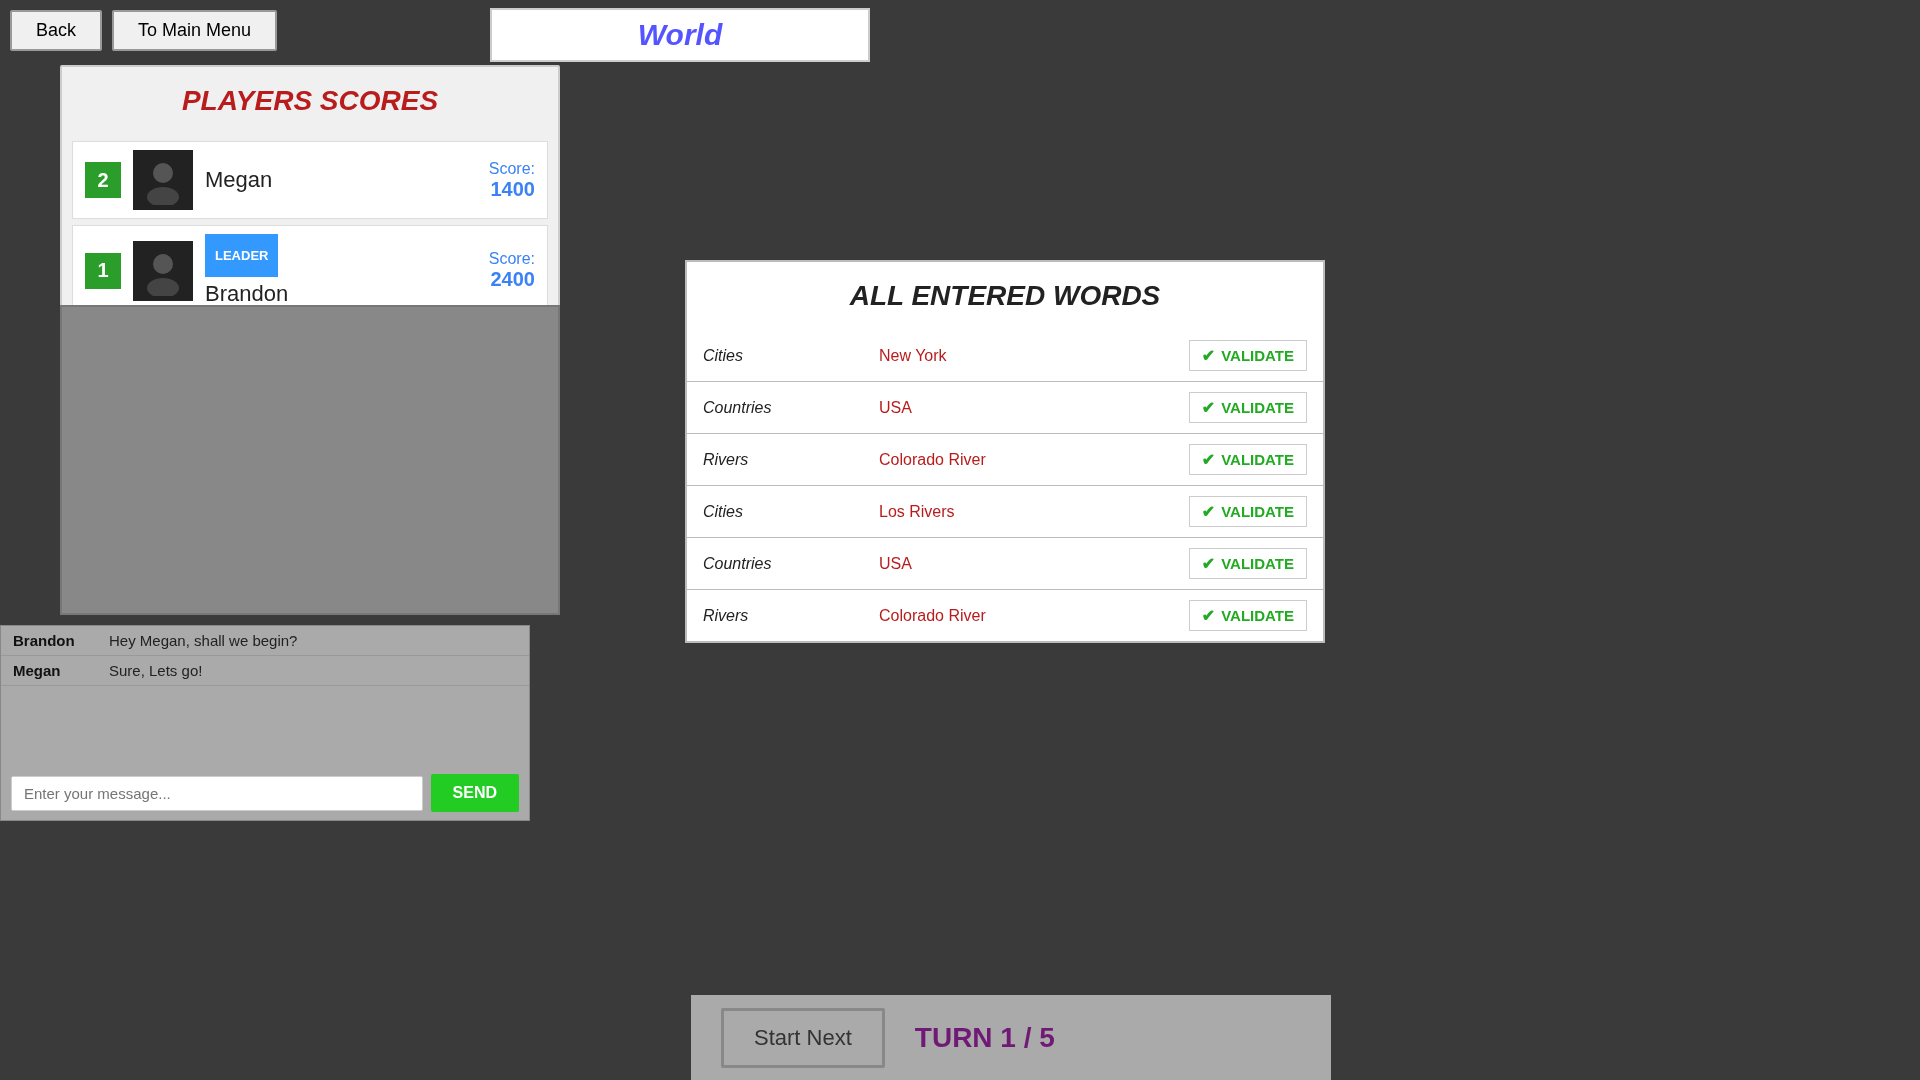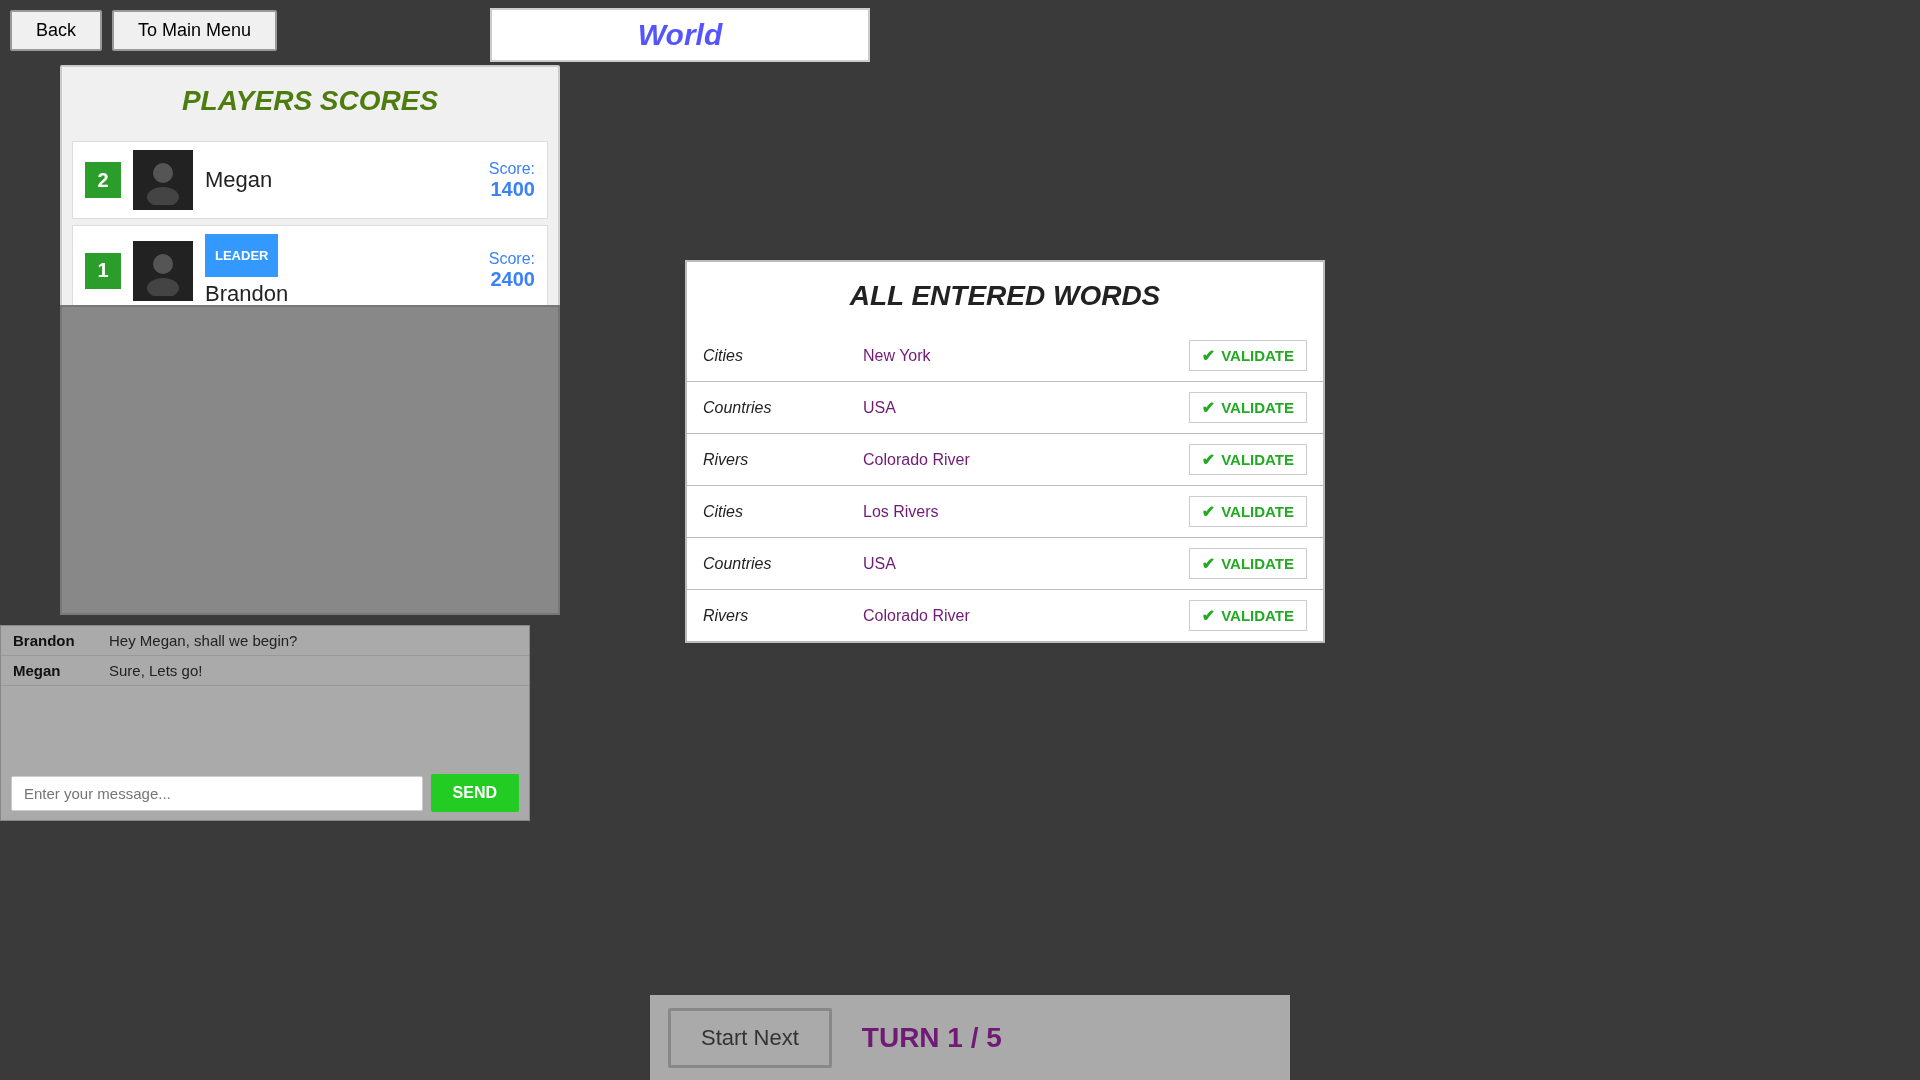--- a/index.html
+++ b/index.html
@@ -66,7 +66,7 @@
       font-style: italic;
       font-weight: bold;
       padding: 18px 10px;
-      color: #4d7c0f;
+      color: #b91c1c;
     }
 
     .player-row {

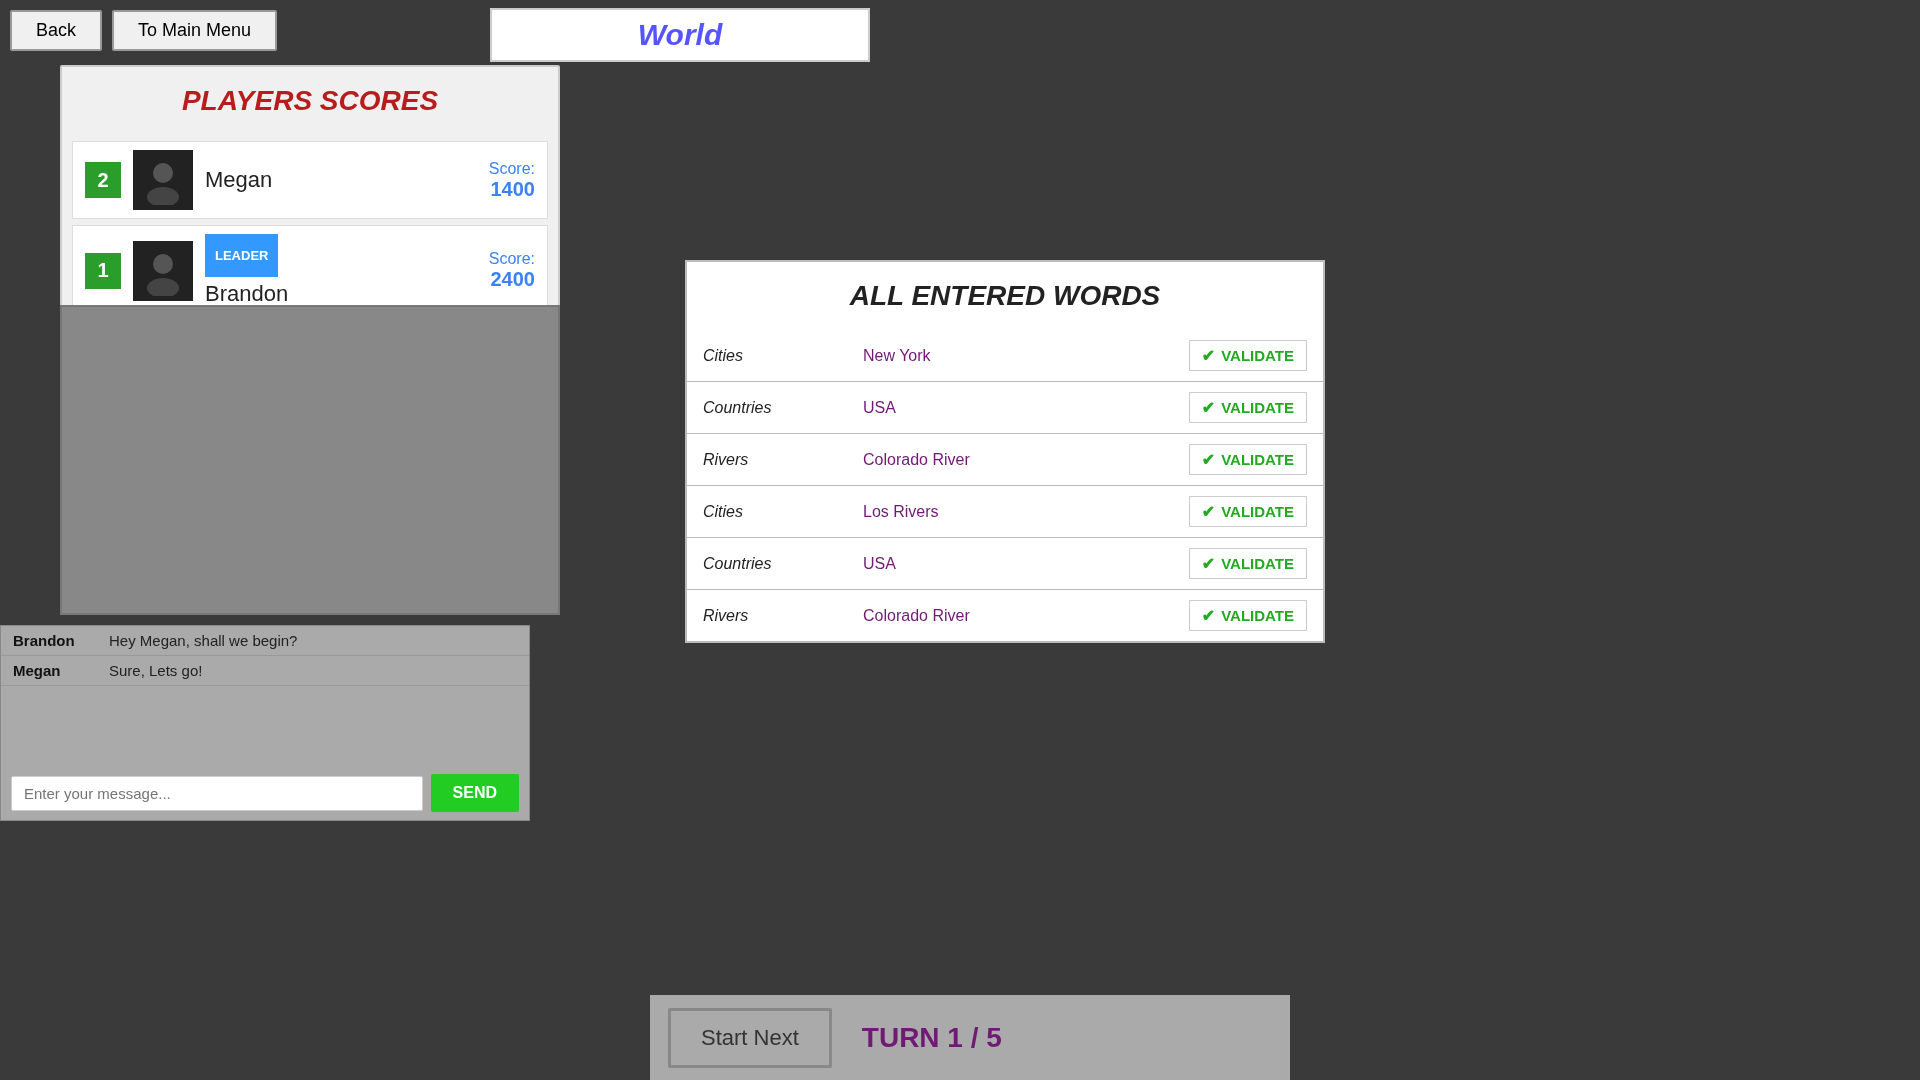--- a/index.html
+++ b/index.html
@@ -246,7 +246,7 @@
       padding: 10px 16px;
       border-bottom: 1px solid #bbb;
       background: white;
-      gap: 0;
+      gap: 16px;
     }
 
     .word-row:last-child {

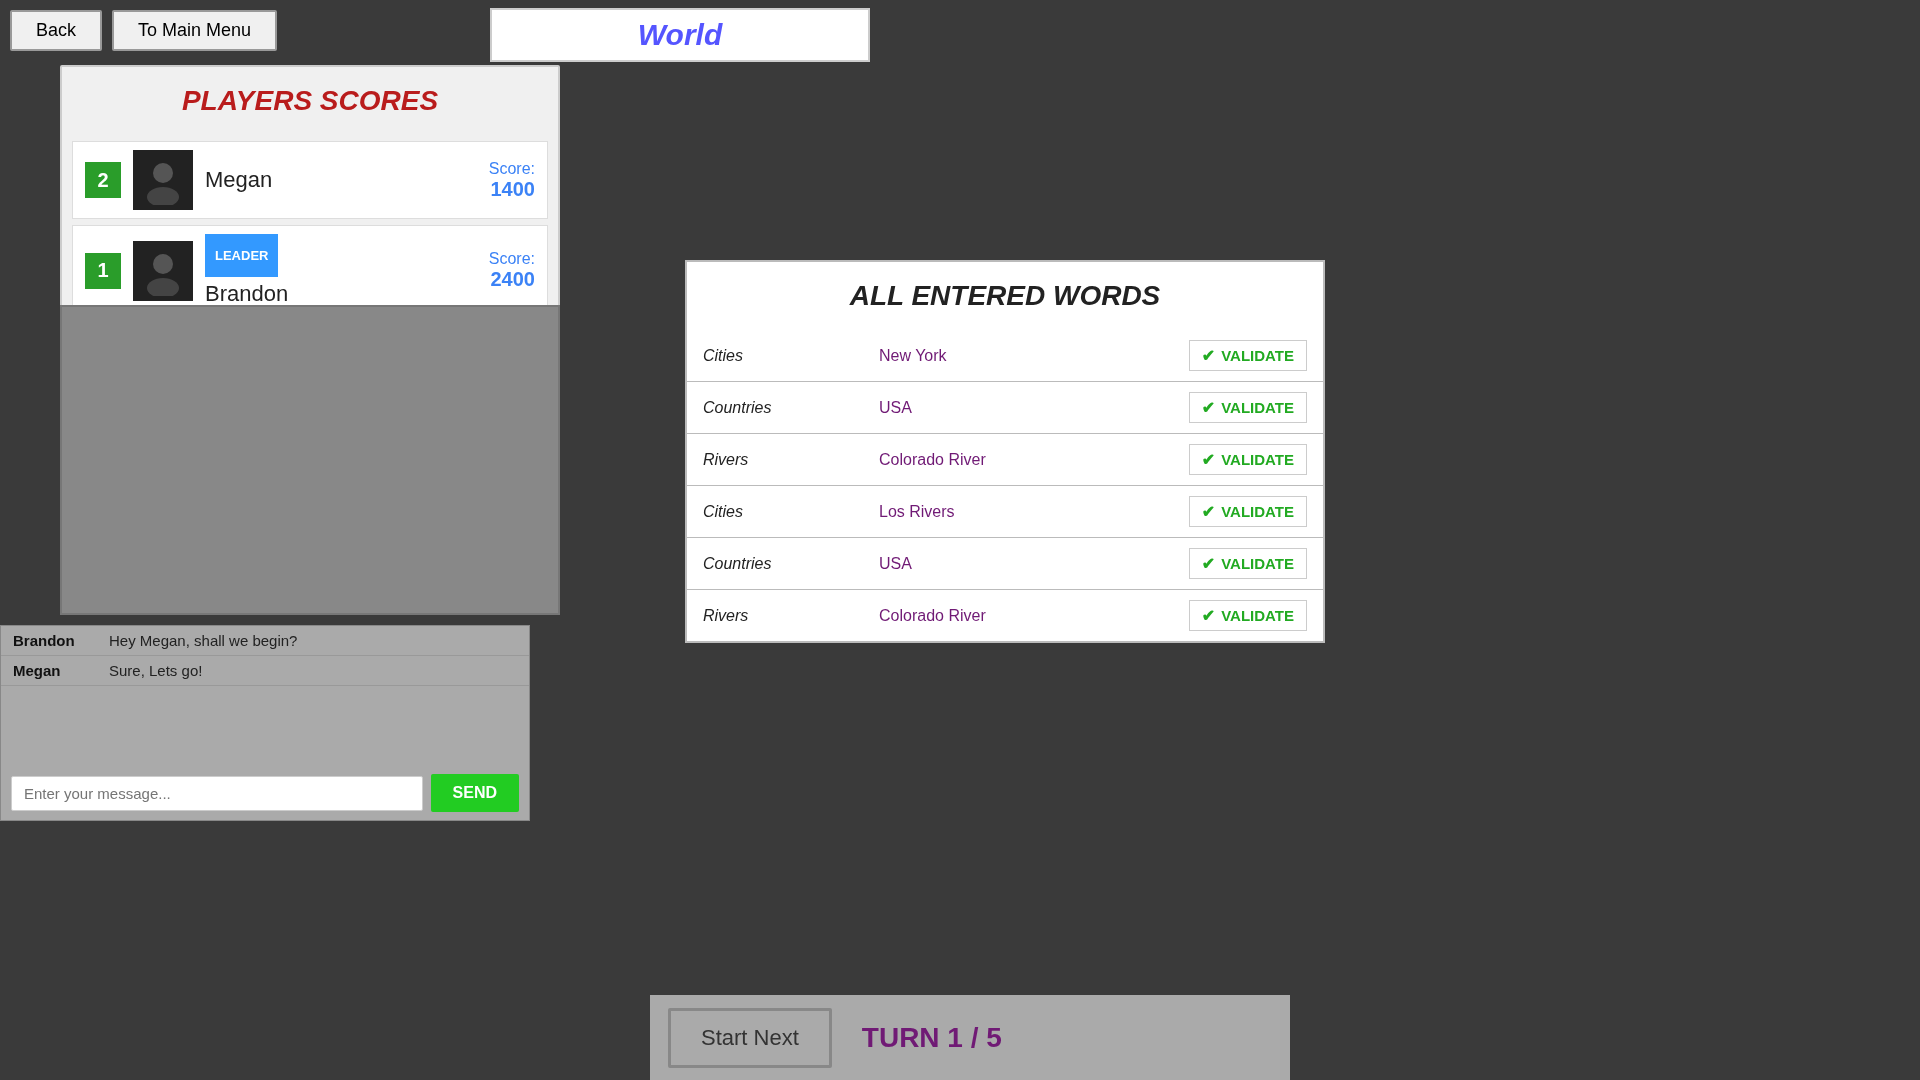--- a/index.html
+++ b/index.html
@@ -263,7 +263,7 @@
     .word-value {
       flex: 1;
       font-size: 16px;
-      color: #701a75;
+      color: #b91c1c;
     }
 
     .validate-btn {

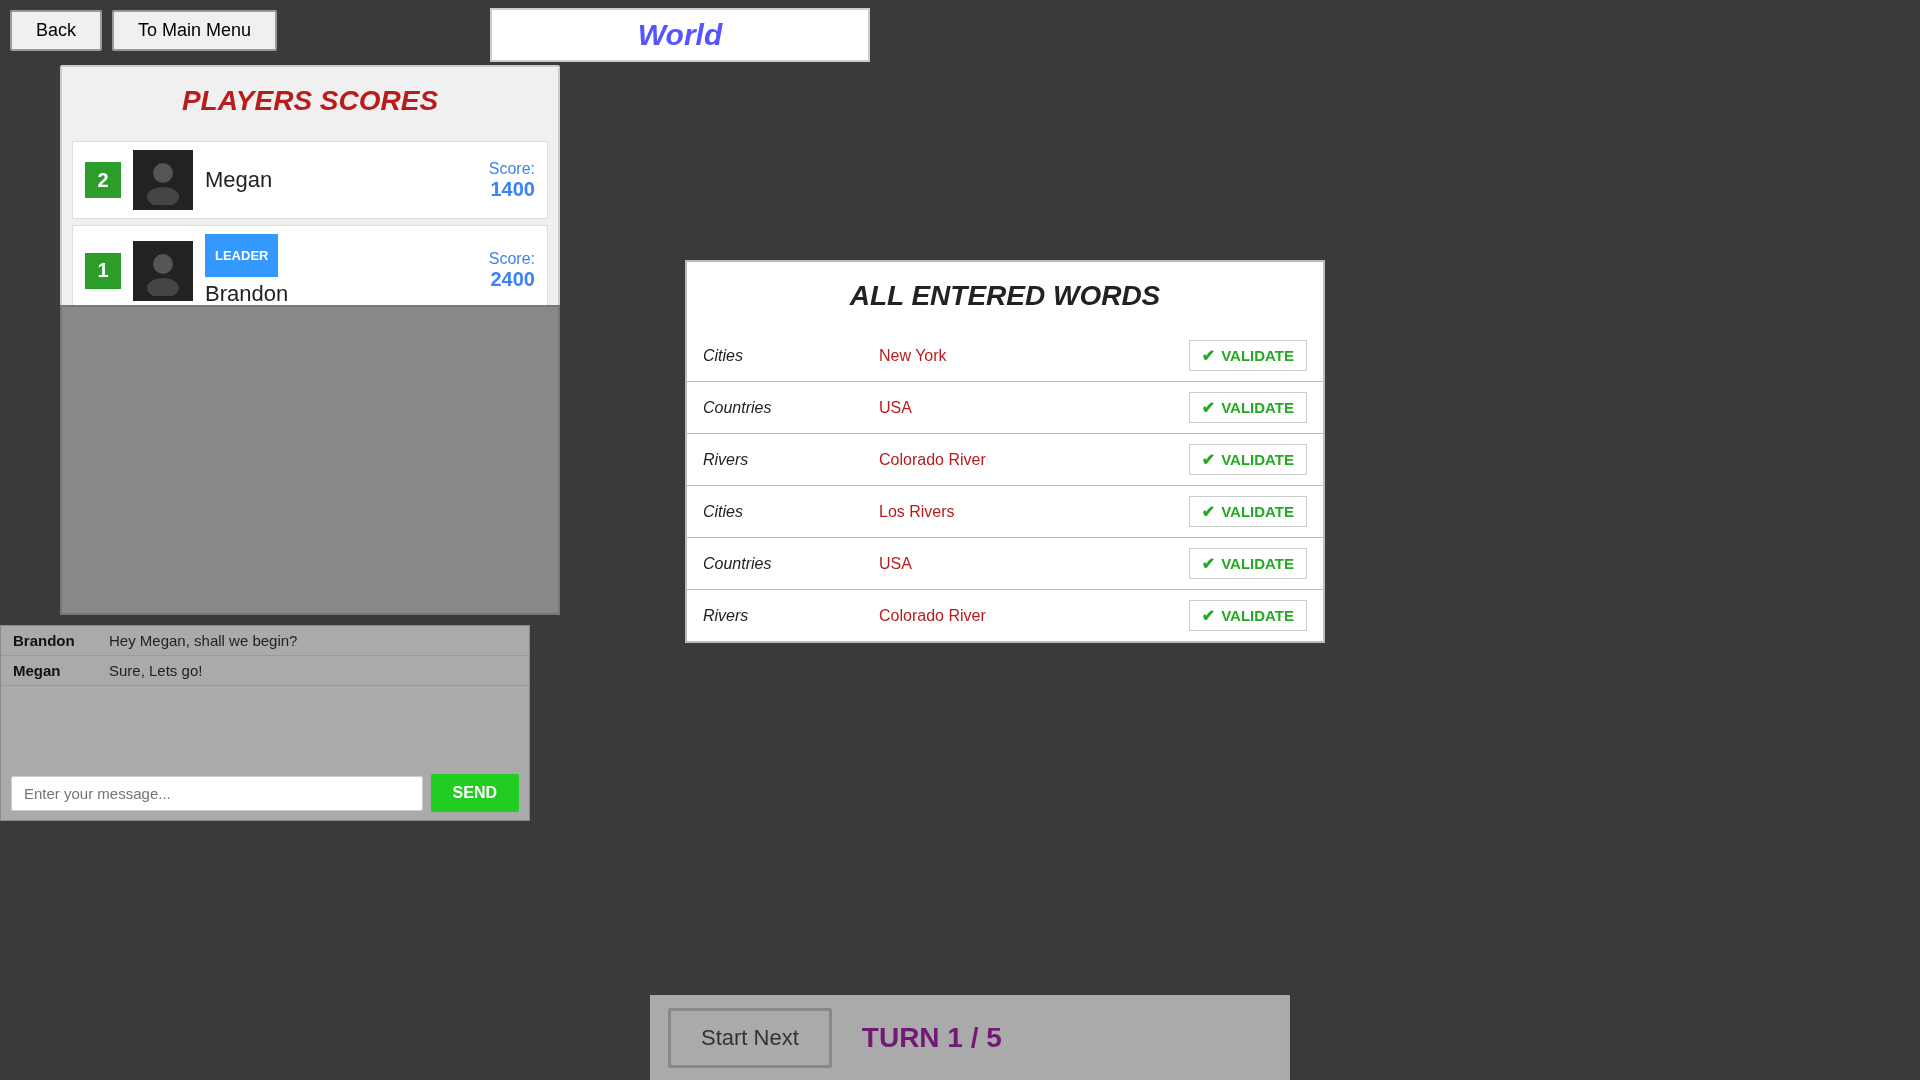--- a/index.html
+++ b/index.html
@@ -288,13 +288,13 @@
     #bottom-bar {
       position: absolute;
       bottom: 0;
-      left: 650px;
+      left: 691px;
       width: 640px;
       height: 85px;
       background: #aaa;
       display: flex;
       align-items: center;
-      padding: 0 18px;
+      padding: 0 30px;
       gap: 30px;
       margin-top: 40px;
     }

